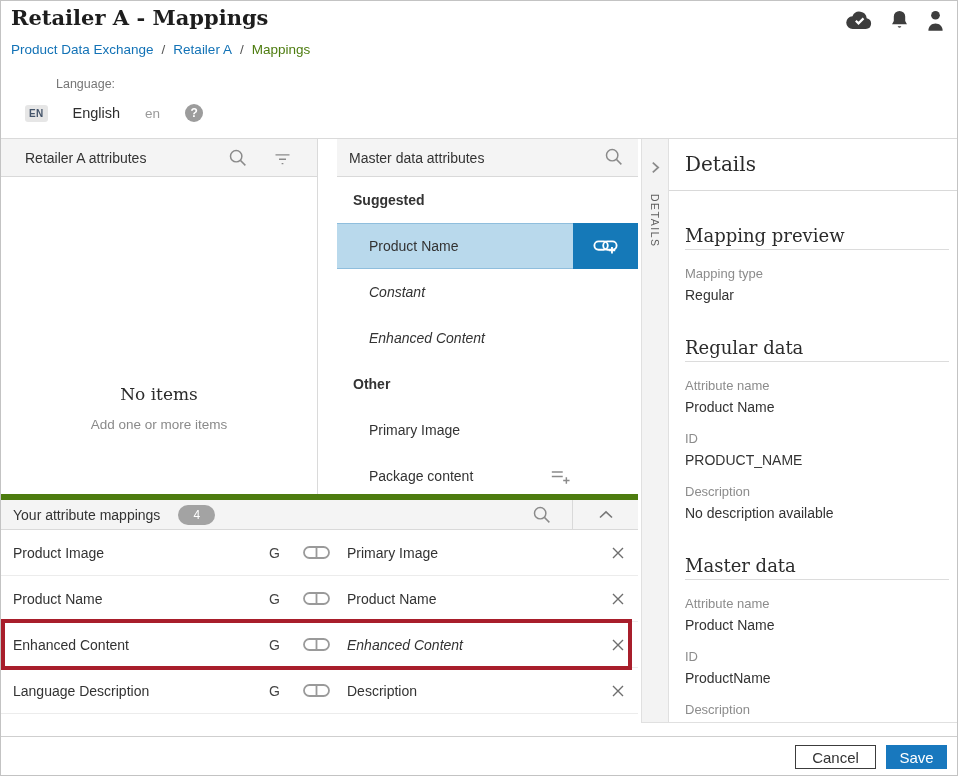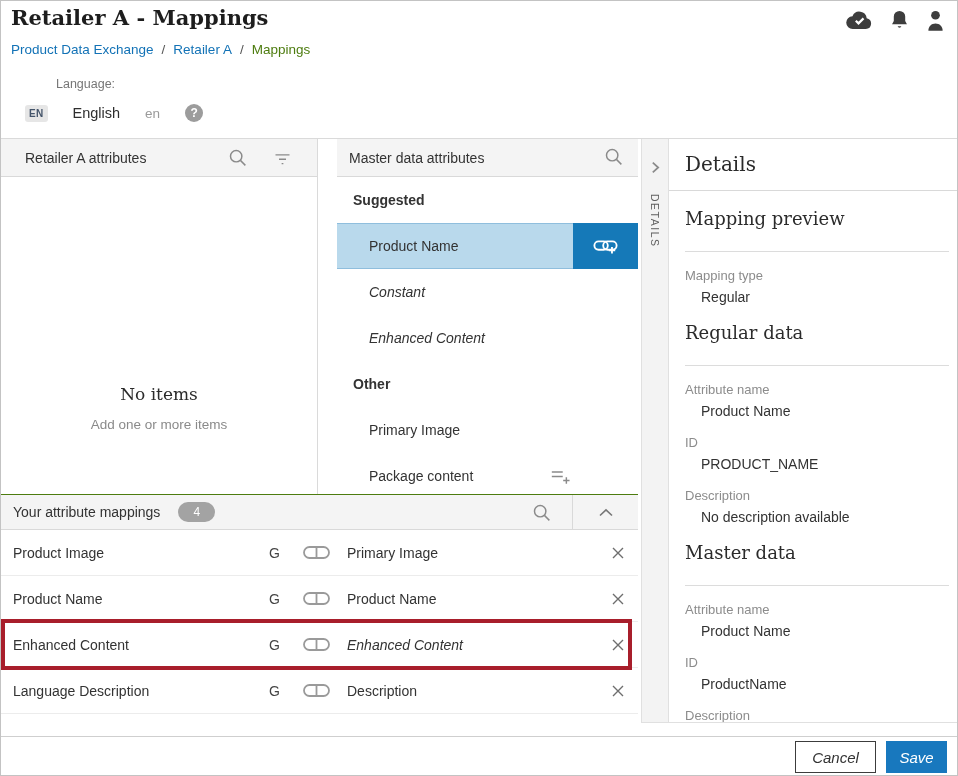--- a/index.html
+++ b/index.html
@@ -67,7 +67,7 @@
   .details-panel { position:absolute; left:668px; top:138px; width:290px; height:584px; background:#fff; overflow:hidden; border-bottom:1px solid #e0e0e0; }
   .dp-title { font-size:20px; color:#2a2a2a; padding:13px 16px 14px 16px; border-bottom:1px solid #d9d9d9; }
   .dp-body { padding:0 10px 0 16px; }
-  .dp-heading { font-size:18px; color:#2b2b2b; margin-top:17px; padding-bottom:22px; border-bottom:1px solid #dcdcdc; }
+  .dp-heading { font-size:18px; color:#2b2b2b; margin-top:34px; padding-bottom:3px; border-bottom:1px solid #dcdcdc; }
   .dp-label { font-size:13px; color:#8c8c8c; margin-top:16px; }
   .dp-value { font-size:14px; color:#333; margin-top:6px;margin-left:16px; }
 

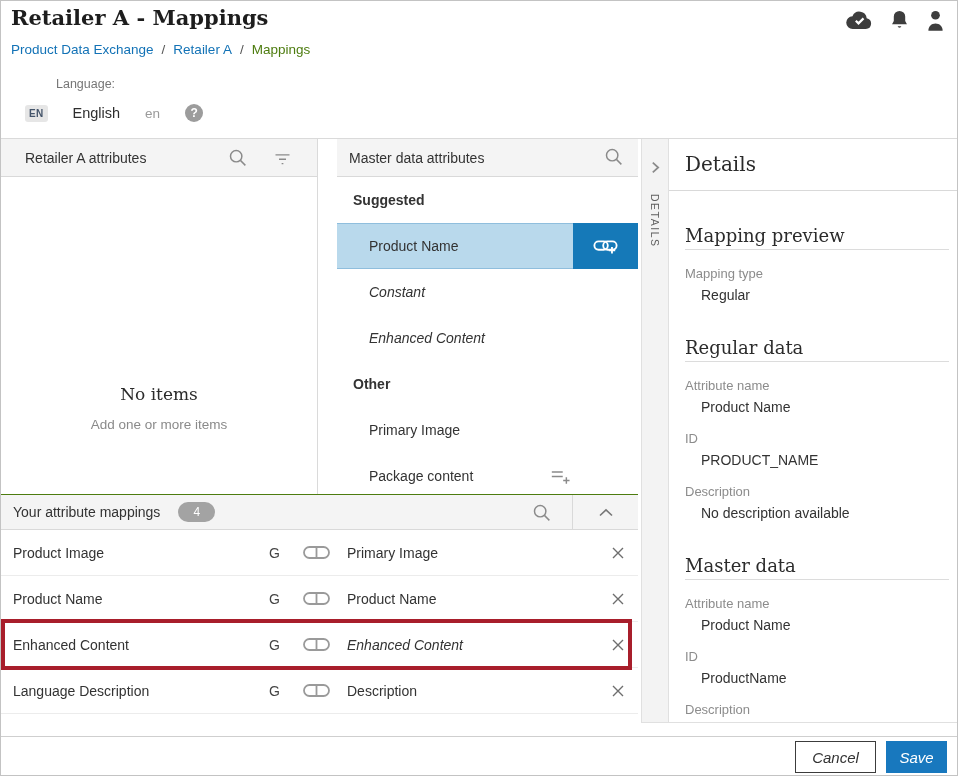--- a/index.html
+++ b/index.html
@@ -69,7 +69,7 @@
   .dp-body { padding:0 10px 0 16px; }
   .dp-heading { font-size:18px; color:#2b2b2b; margin-top:34px; padding-bottom:3px; border-bottom:1px solid #dcdcdc; }
   .dp-label { font-size:13px; color:#8c8c8c; margin-top:16px; }
-  .dp-value { font-size:14px; color:#333; margin-top:6px;margin-left:16px; }
+  .dp-value { font-size:14px; color:#333; margin-top:6px; }
 
   
   .mappings-panel { position:absolute; left:0; top:493px; width:637px; height:229px; background:#fff; }

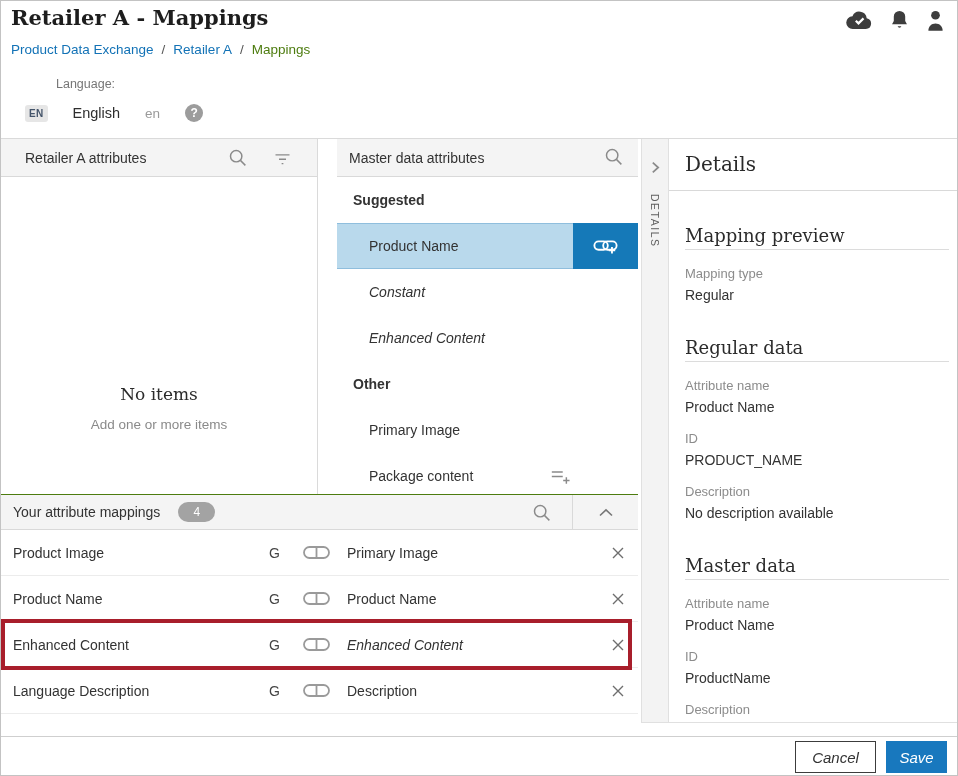--- a/index.html
+++ b/index.html
@@ -73,7 +73,7 @@
 
   
   .mappings-panel { position:absolute; left:0; top:493px; width:637px; height:229px; background:#fff; }
-  .mp-header { height:36px; background:#f4f4f4; border-top:1px solid #4d7c0f; border-bottom:1px solid #d9d9d9; display:flex; align-items:center; font-size:14px; }
+  .mp-header { height:36px; background:#f4f4f4; border-top:6px solid #4d7c0f; border-bottom:1px solid #d9d9d9; display:flex; align-items:center; font-size:14px; }
   .mp-title { padding-left:12px; }
   .count-badge { margin-left:18px; min-width:37px; height:20px; background:#a3a3a3; color:#fff; font-size:12px; border-radius:10px;
     display:inline-flex; align-items:center; justify-content:center; padding:0 8px; }

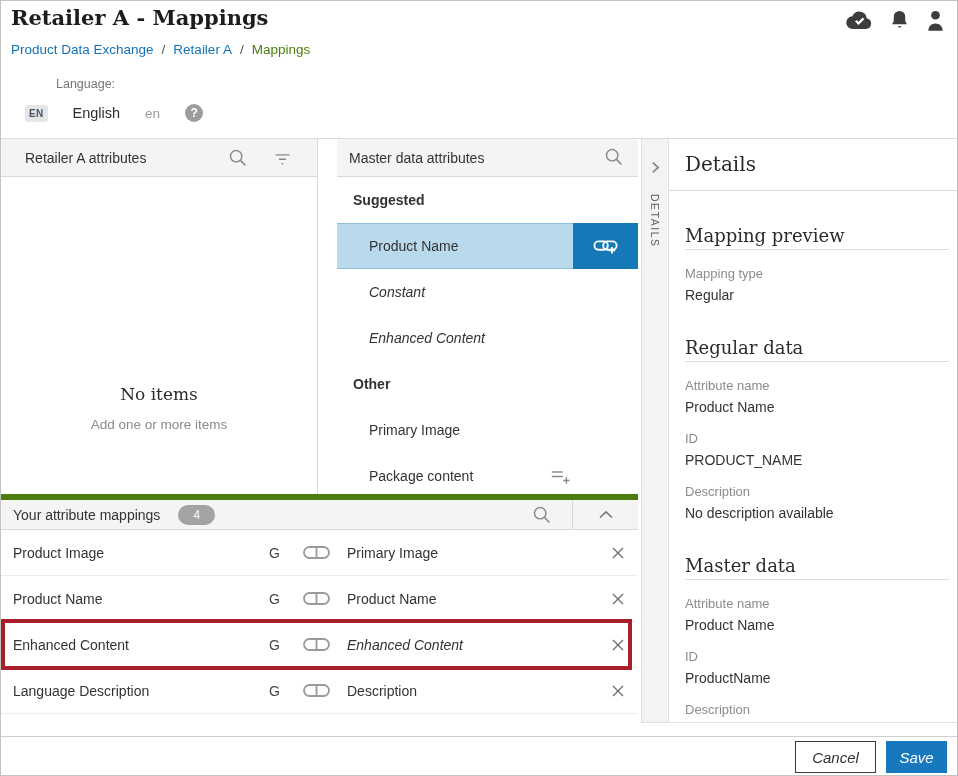--- a/index.html
+++ b/index.html
@@ -95,7 +95,7 @@
   
   .footer { position:absolute; left:0; right:0; top:735px; height:41px; background:#fff; border-top:1px solid #cfcfcf;
     display:flex; align-items:center; justify-content:flex-end; gap:10px; padding-right:10px; }
-  .btn { height:32px; font-size:15px; font-family:"Liberation Sans",sans-serif; display:inline-flex; align-items:center; justify-content:center; cursor:pointer;font-style:italic; }
+  .btn { height:24px; font-size:15px; font-family:"Liberation Sans",sans-serif; display:inline-flex; align-items:center; justify-content:center; cursor:pointer; }
   .btn-cancel { width:81px; background:#fff; border:1px solid #3c3c3c; color:#333; }
   .btn-save { width:61px; background:#1878be; border:1px solid #1878be; color:#ffffff; }
 </style>

